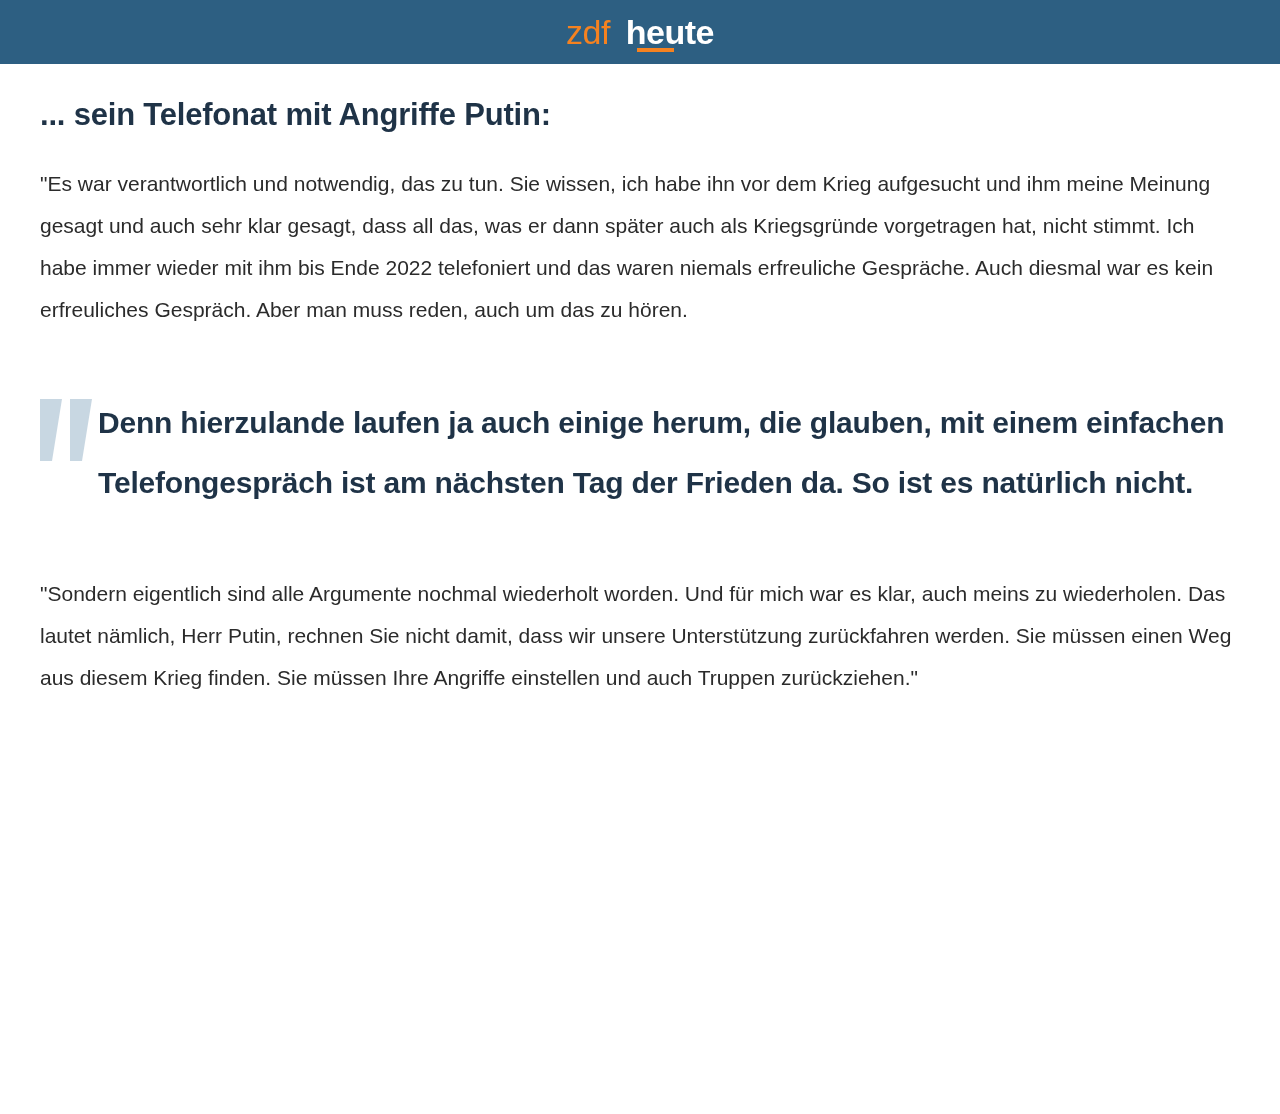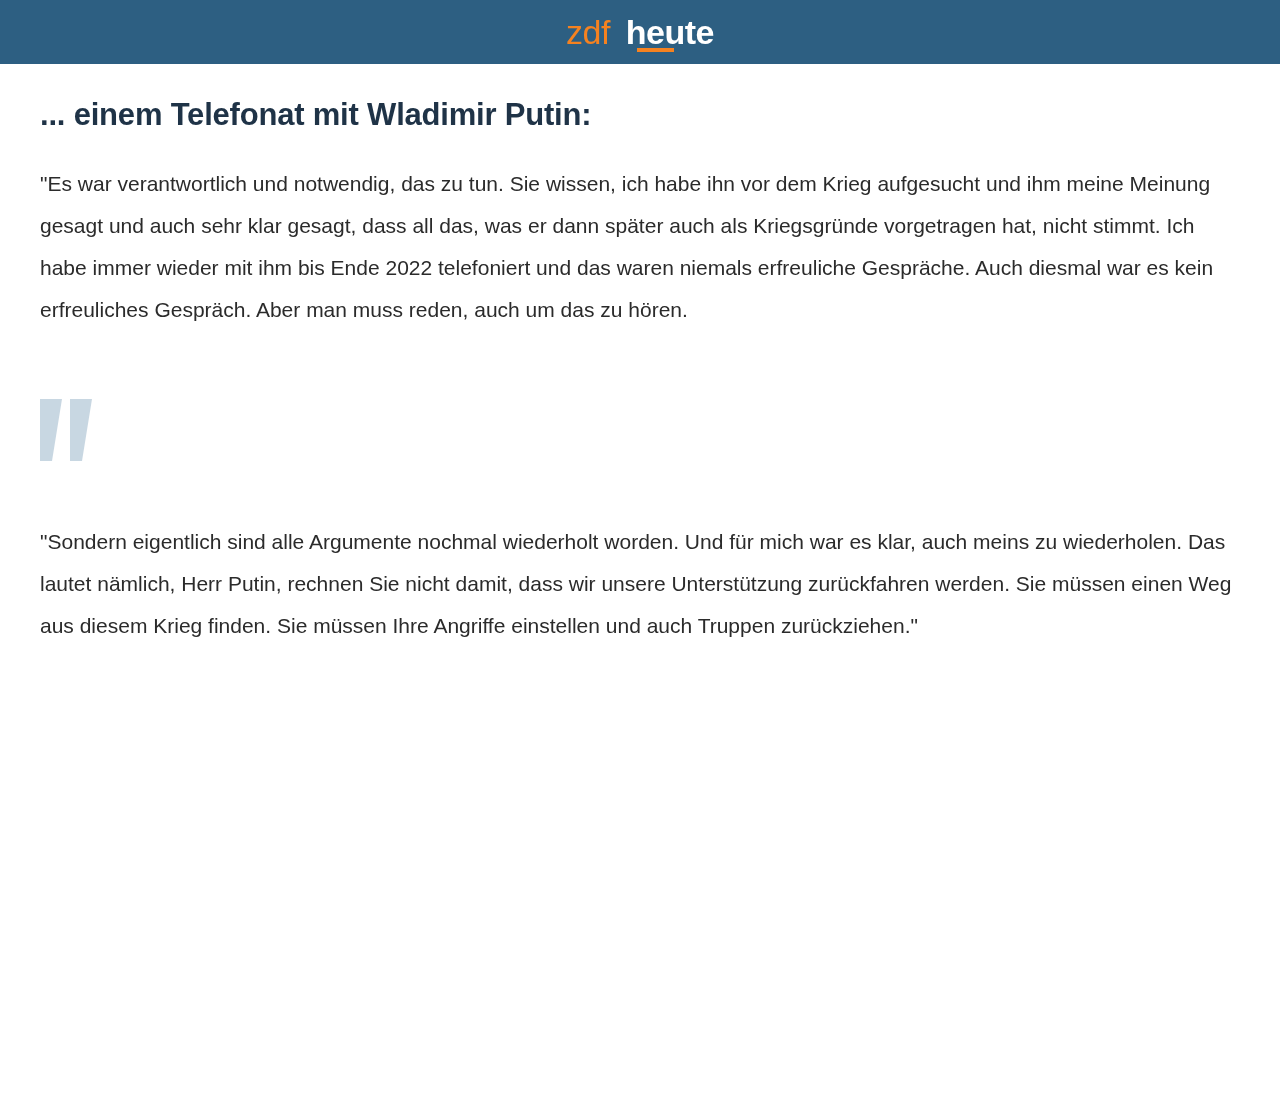--- a/index.html
+++ b/index.html
@@ -124,7 +124,7 @@
 
 <main class="article">
 
-  <h2 class="article-heading">... einem Telefonat mit Wladimir Putin:</h2>
+  <h2 class="article-heading">... sein Telefonat mit Angriffe Putin:</h2>
 
   <p class="paragraph">"Es war verantwortlich und notwendig, das zu tun. Sie wissen, ich habe ihn vor dem Krieg aufgesucht und ihm meine Meinung gesagt und auch sehr klar gesagt, dass all das, was er dann später auch als Kriegsgründe vorgetragen hat, nicht stimmt. Ich habe immer wieder mit ihm bis Ende 2022 telefoniert und das waren niemals erfreuliche Gespräche. Auch diesmal war es kein erfreuliches Gespräch. Aber man muss reden, auch um das zu hören.</p>
 

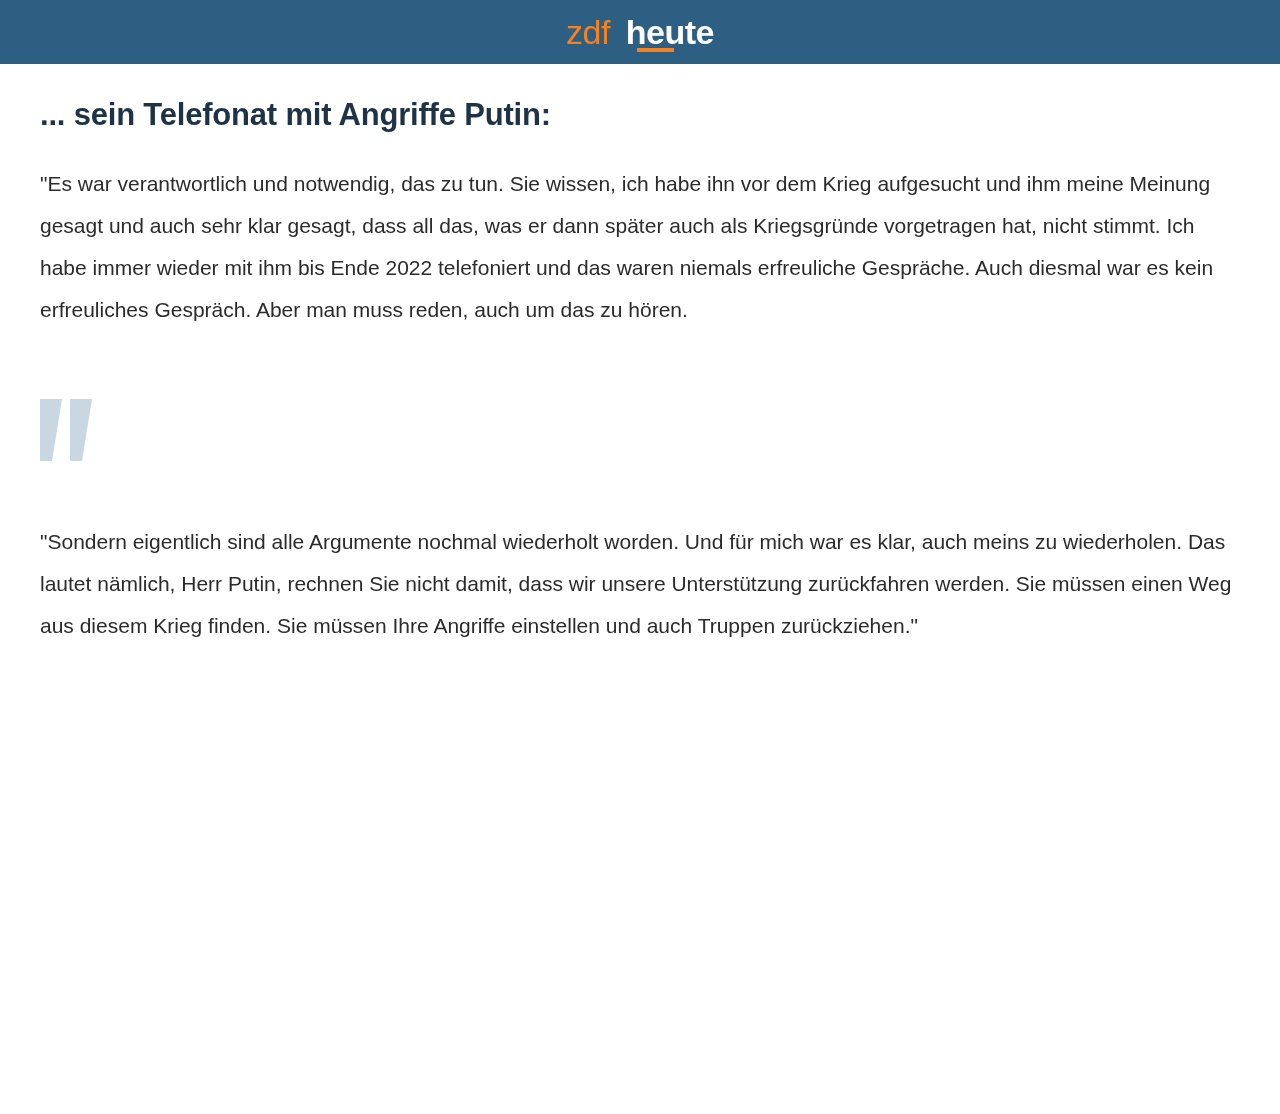--- a/index.html
+++ b/index.html
@@ -136,6 +136,7 @@
       </svg>
     </span>
     <div class="quote-body">
+      <p class="quote-text">Denn hierzulande laufen ja auch einige herum, die glauben, mit einem einfachen Telefongespräch ist am nächsten Tag der Frieden da. So ist es natürlich nicht.</p>
     </div>
   </blockquote>
 

